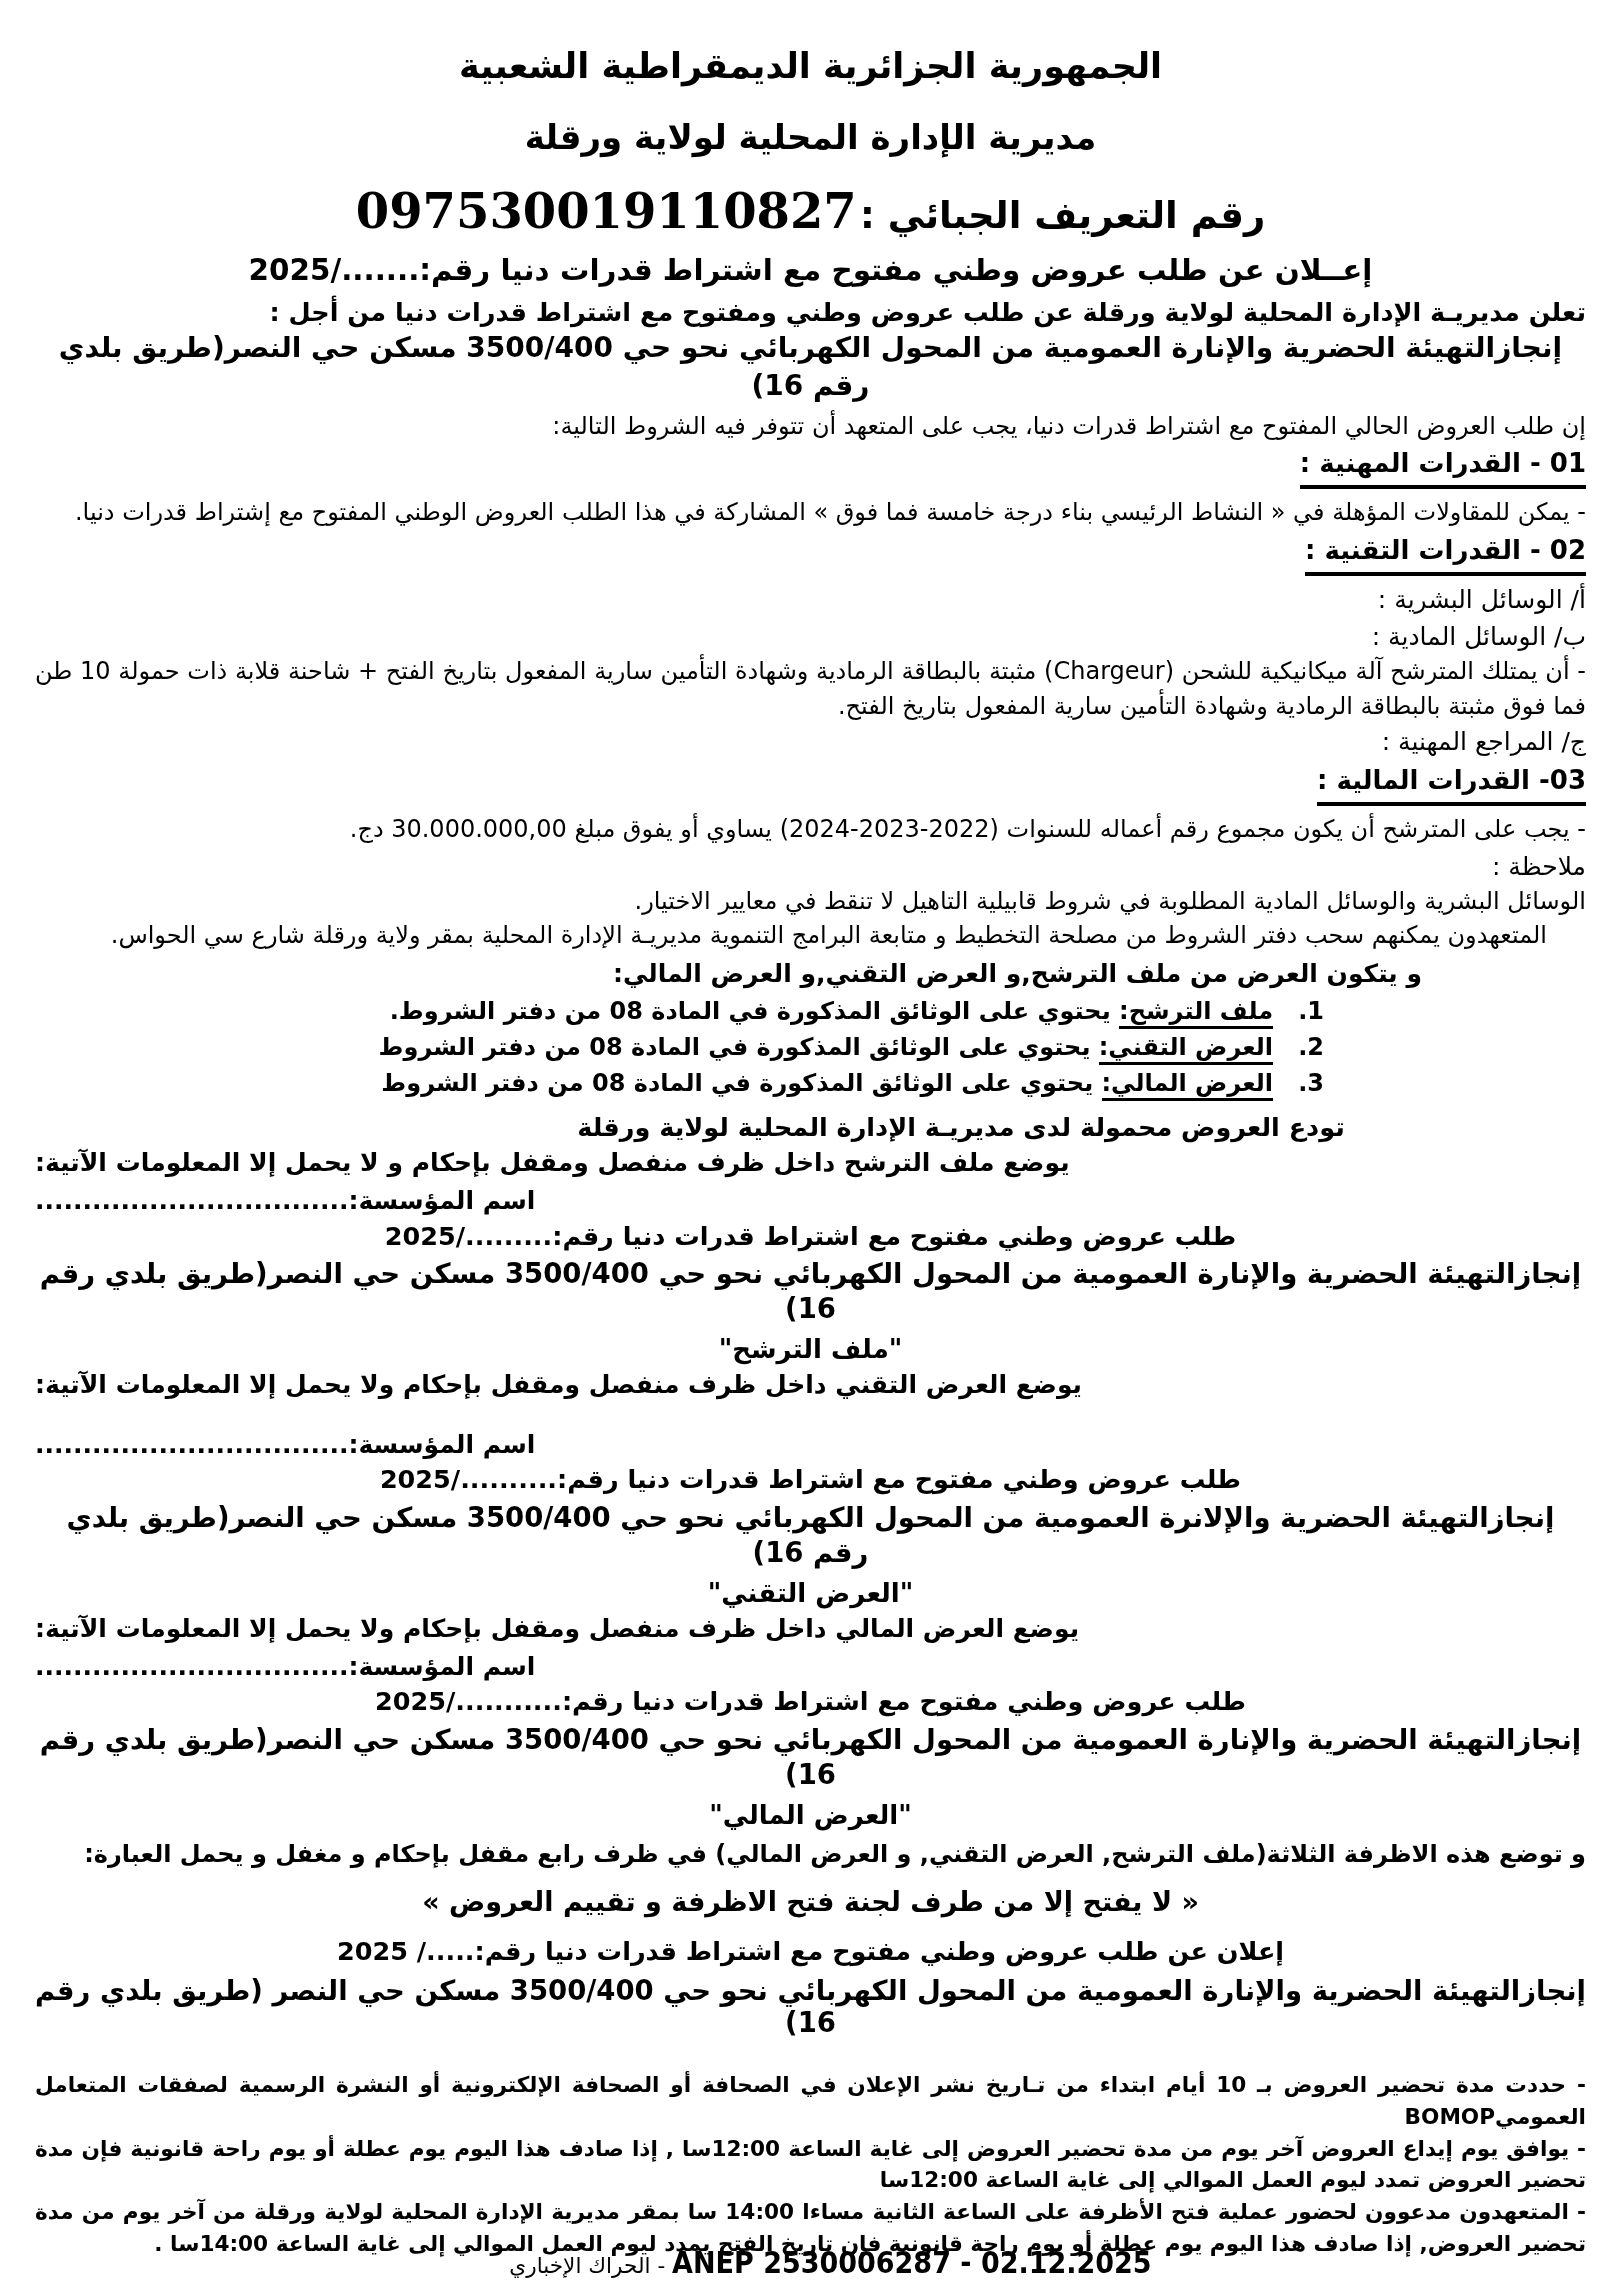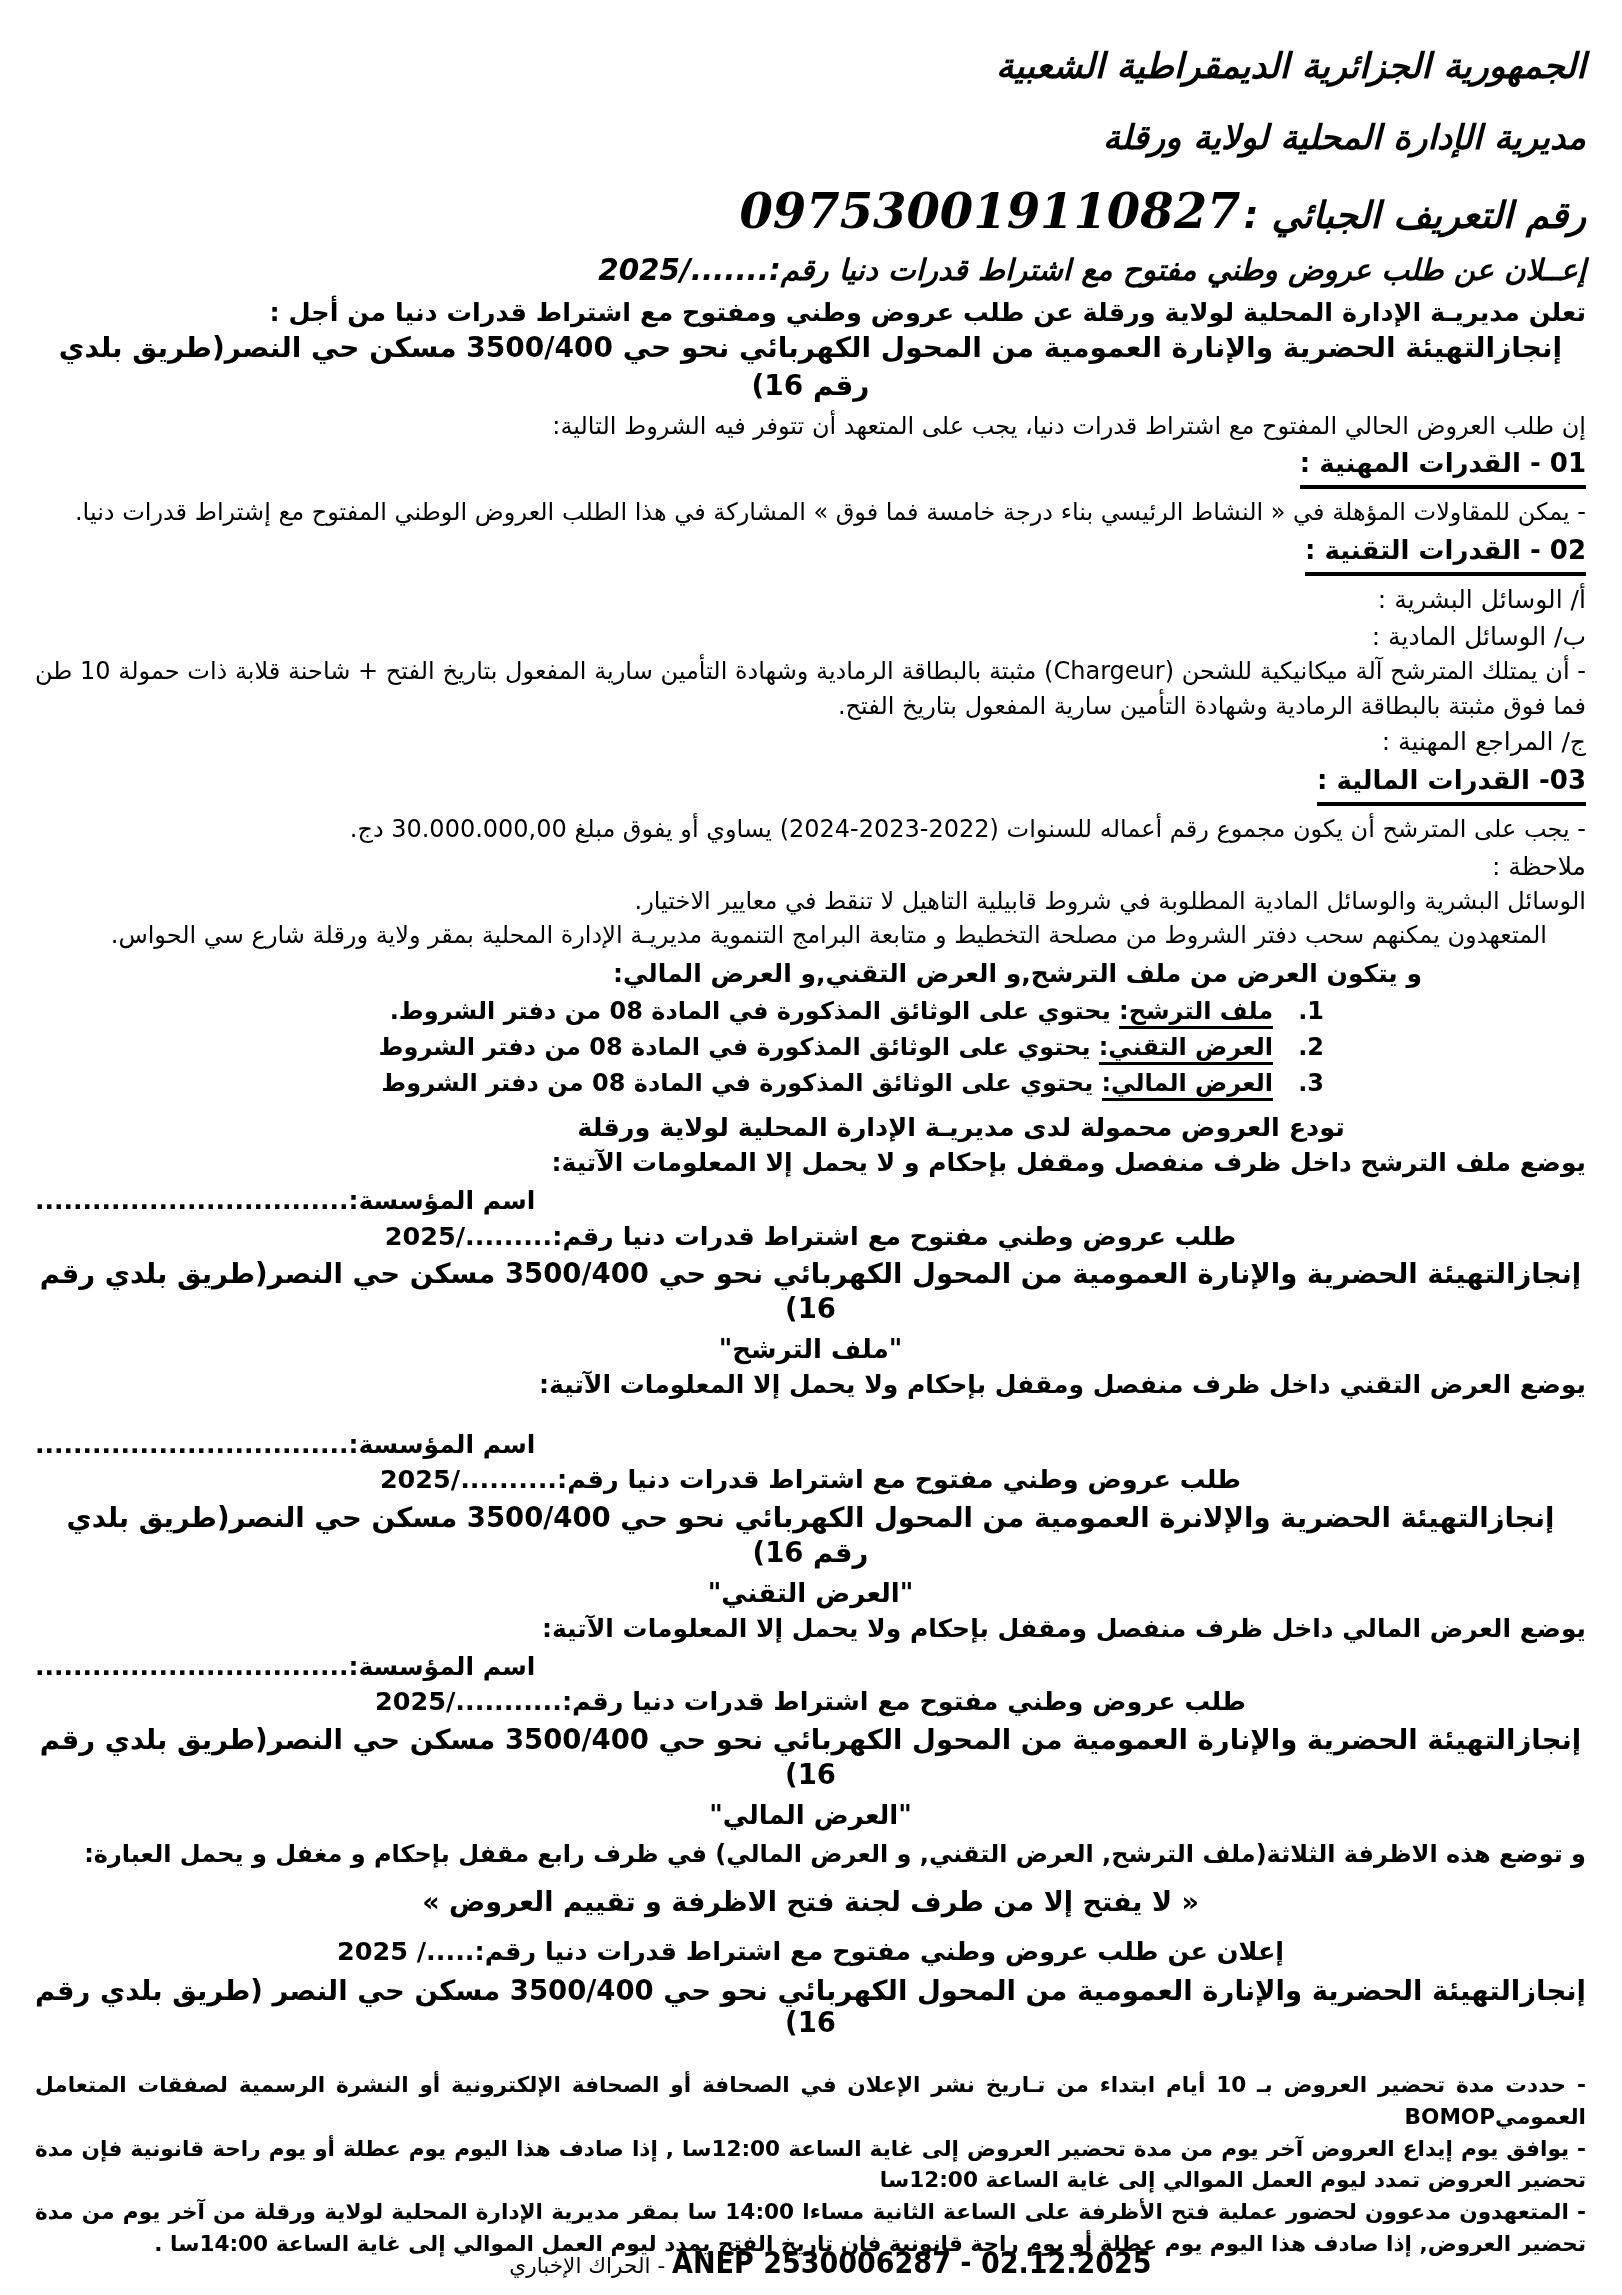--- a/index.html
+++ b/index.html
@@ -11,7 +11,7 @@
     padding:46px 36px 0 36px;box-sizing:border-box;
     margin:0 auto;
   }
-  .c{font-style:italic;}
+  .c{text-align:center;}
   .r{}
   .j{text-align:justify;text-align-last:right;}
 

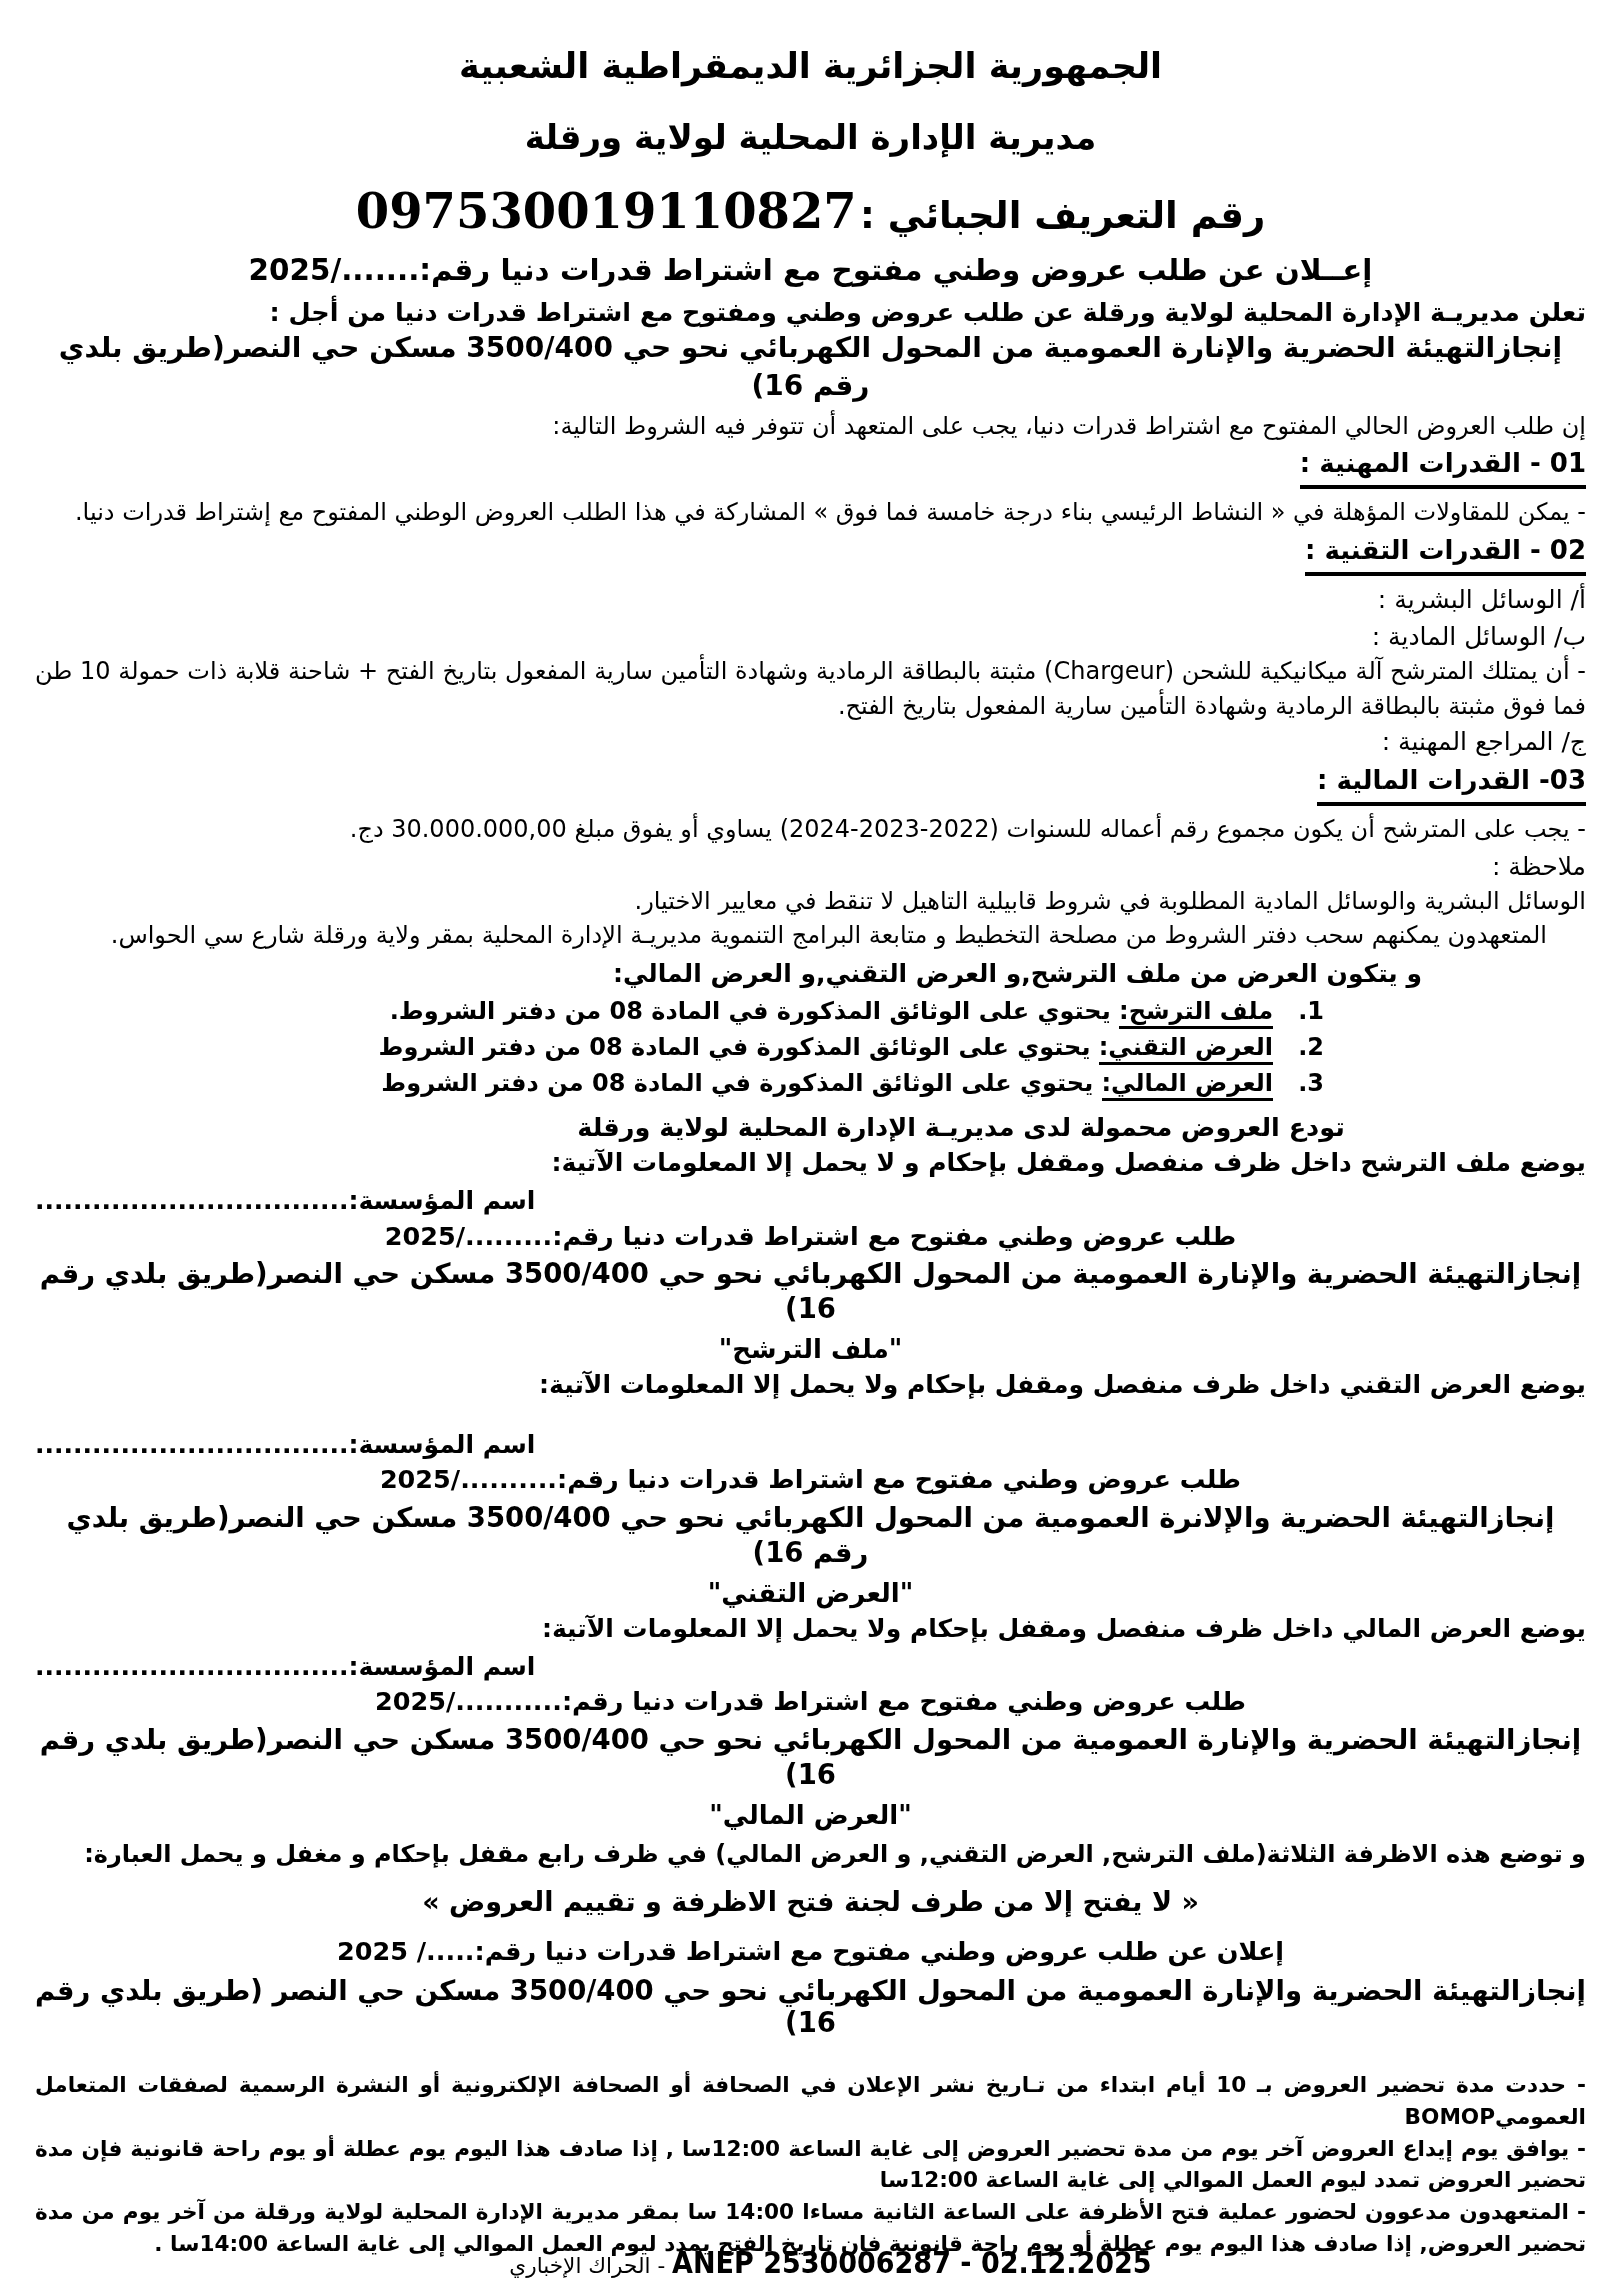--- a/index.html
+++ b/index.html
@@ -38,7 +38,7 @@
   .u-name{border-bottom:3.9px solid #000;padding-bottom:1.3px;}
 
   .deposit-line{font-size:25.5px;font-weight:bold;text-align:center;padding-left:301px;margin-top:10.5px;}
-  .env-intro{font-size:25px;font-weight:bold;text-align:right;margin-top:6.5px;}
+  .env-intro{font-size:25px;font-weight:bold;text-align:left;margin-top:6.5px;}
   .org-line{font-size:25px;font-weight:bold;text-align:left;margin-top:9.2px;}
   .req-line{font-size:25.5px;font-weight:bold;text-align:center;margin-top:5.2px;}
   .env-project{font-size:27.5px;font-weight:bold;text-align:center;line-height:1.3;margin-top:5.2px;}

